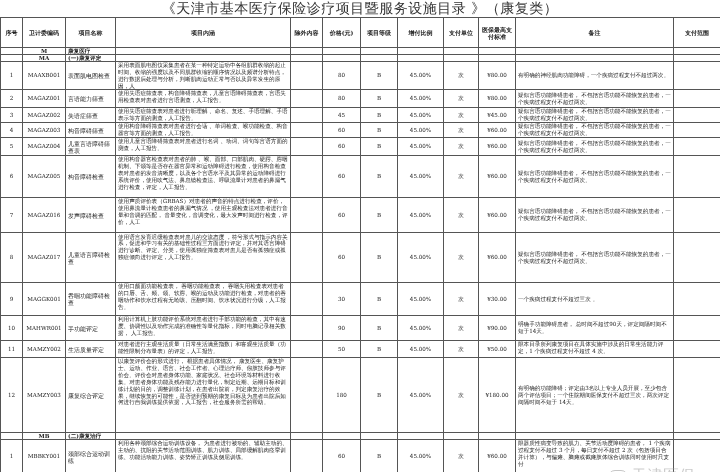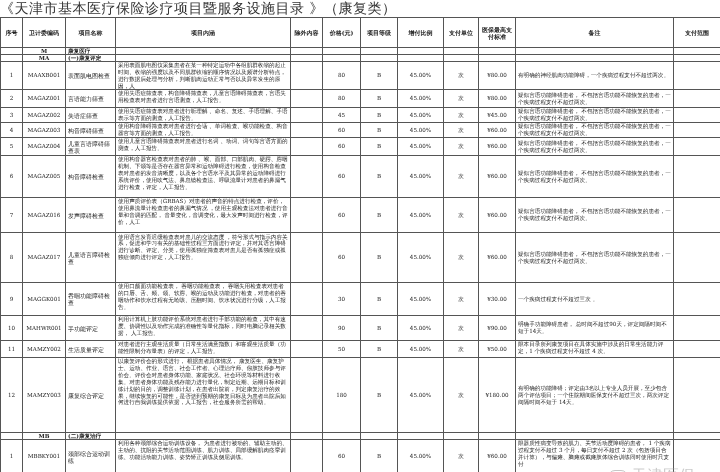--- a/index.html
+++ b/index.html
@@ -6,7 +6,7 @@
   body { width:720px; height:472px; overflow:hidden; position:relative;
          font-family:"DejaVu Serif","Liberation Serif",serif; color:#222; }
   .title { position:absolute; left:0; top:0; width:720px; height:17px;
-           font-size:14px; line-height:17px; color:#333; letter-spacing:0.5px; }
+           text-align:center; font-size:14px; line-height:17px; color:#333; letter-spacing:0.5px; }
   table { position:absolute; left:0; top:17px; border-collapse:collapse; table-layout:fixed; width:720px; }
   td, th { border:1px solid #555; padding:0 2px; font-size:5.6px; line-height:7px;
            vertical-align:middle; overflow:hidden; font-weight:normal; }

